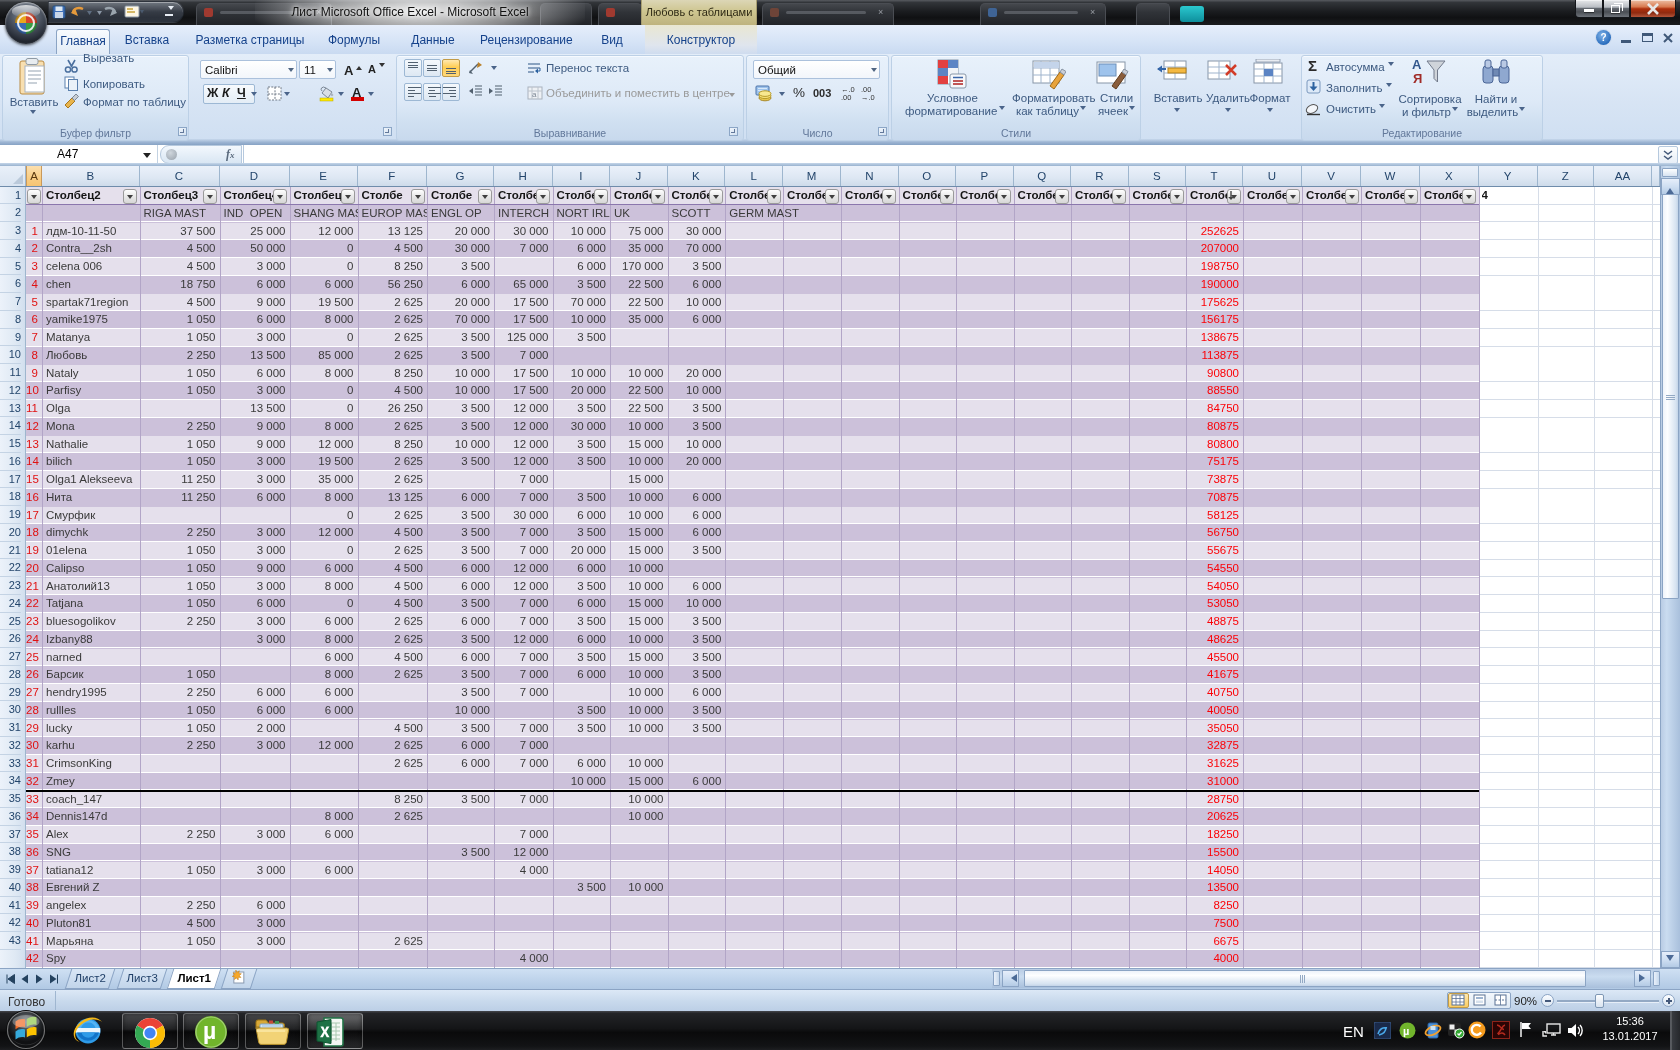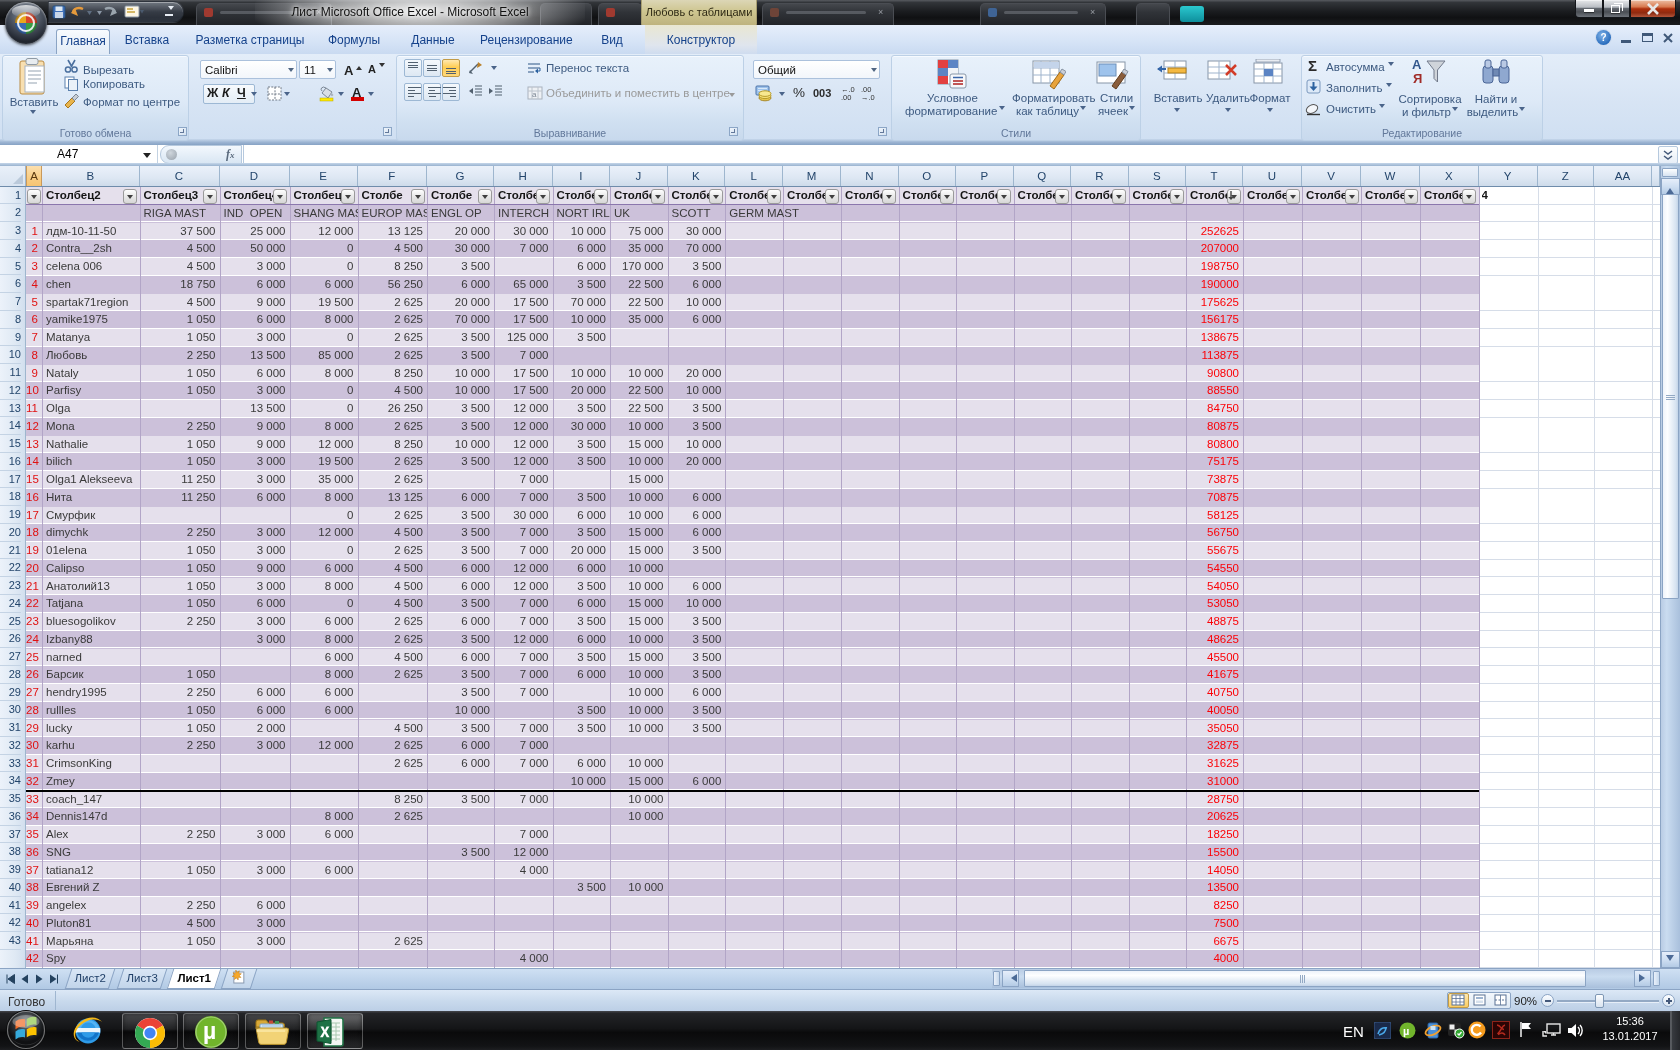--- a/index.html
+++ b/index.html
@@ -205,7 +205,7 @@
       <circle cx="4" cy="10.5" r="2.6" fill="none" stroke="#4a6f9e" stroke-width="1.5"></circle>
       <circle cx="10.5" cy="10.5" r="2.6" fill="none" stroke="#4a6f9e" stroke-width="1.5"></circle>
     </svg>
-    <div class="ab rlab" style="left:83px;top:64px">Вырезать</div>
+    <div class="ab rlab" style="left:83px;top:52px">Вырезать</div>
     <svg class="ab" width="15" height="15" style="left:64px;top:76px">
       <rect x="1" y="1" width="9" height="11" fill="#fff" stroke="#5b80ad"></rect>
       <rect x="4.5" y="3.5" width="9" height="11" fill="#eaf1f8" stroke="#5b80ad"></rect>

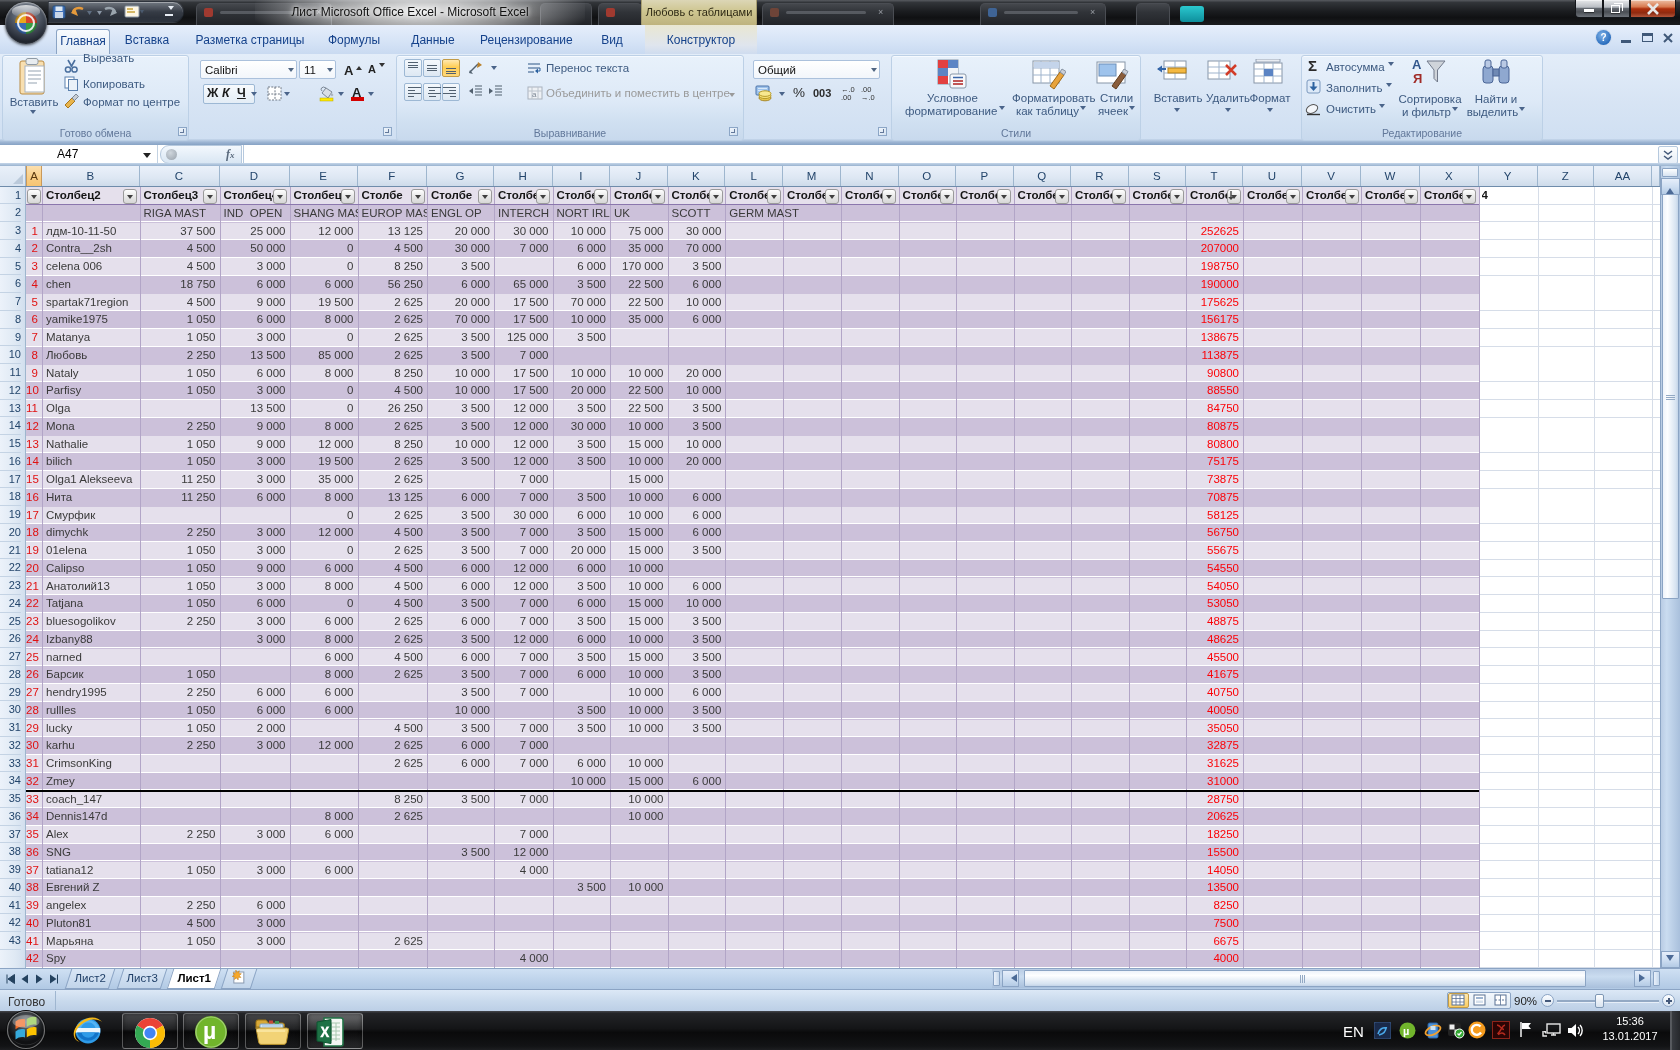--- a/index.html
+++ b/index.html
@@ -215,7 +215,7 @@
       <path d="M2 12 L9 5 l3 3 -7 7 z" fill="#e8b44c" stroke="#a8761c"></path>
       <path d="M9 5 l4 -4 2.5 2.5 -4 4 z" fill="#c8cdd4" stroke="#7d8794"></path>
     </svg>
-    <div class="ab rlab" style="left:83px;top:96px">Формат по центре</div>
+    <div class="ab rlab" style="left:83px;top:96px">Формат по таблицу</div>
     <div class="ab combo" style="left:200px;top:60px;width:97px;height:19px;line-height:18px">Calibri<span class="cari"></span></div>
     <div class="ab combo" style="left:299px;top:60px;width:37px;height:19px;line-height:18px">11<span class="cari"></span></div>
     <div class="ab" style="left:344px;top:61px;width:22px;height:19px"><span style="font-weight:bold;font-size:13px;color:#222">A</span><span style="position:absolute;left:12px;top:2px;width:0;height:0;border:3px solid transparent;border-bottom:4px solid #333"></span></div>

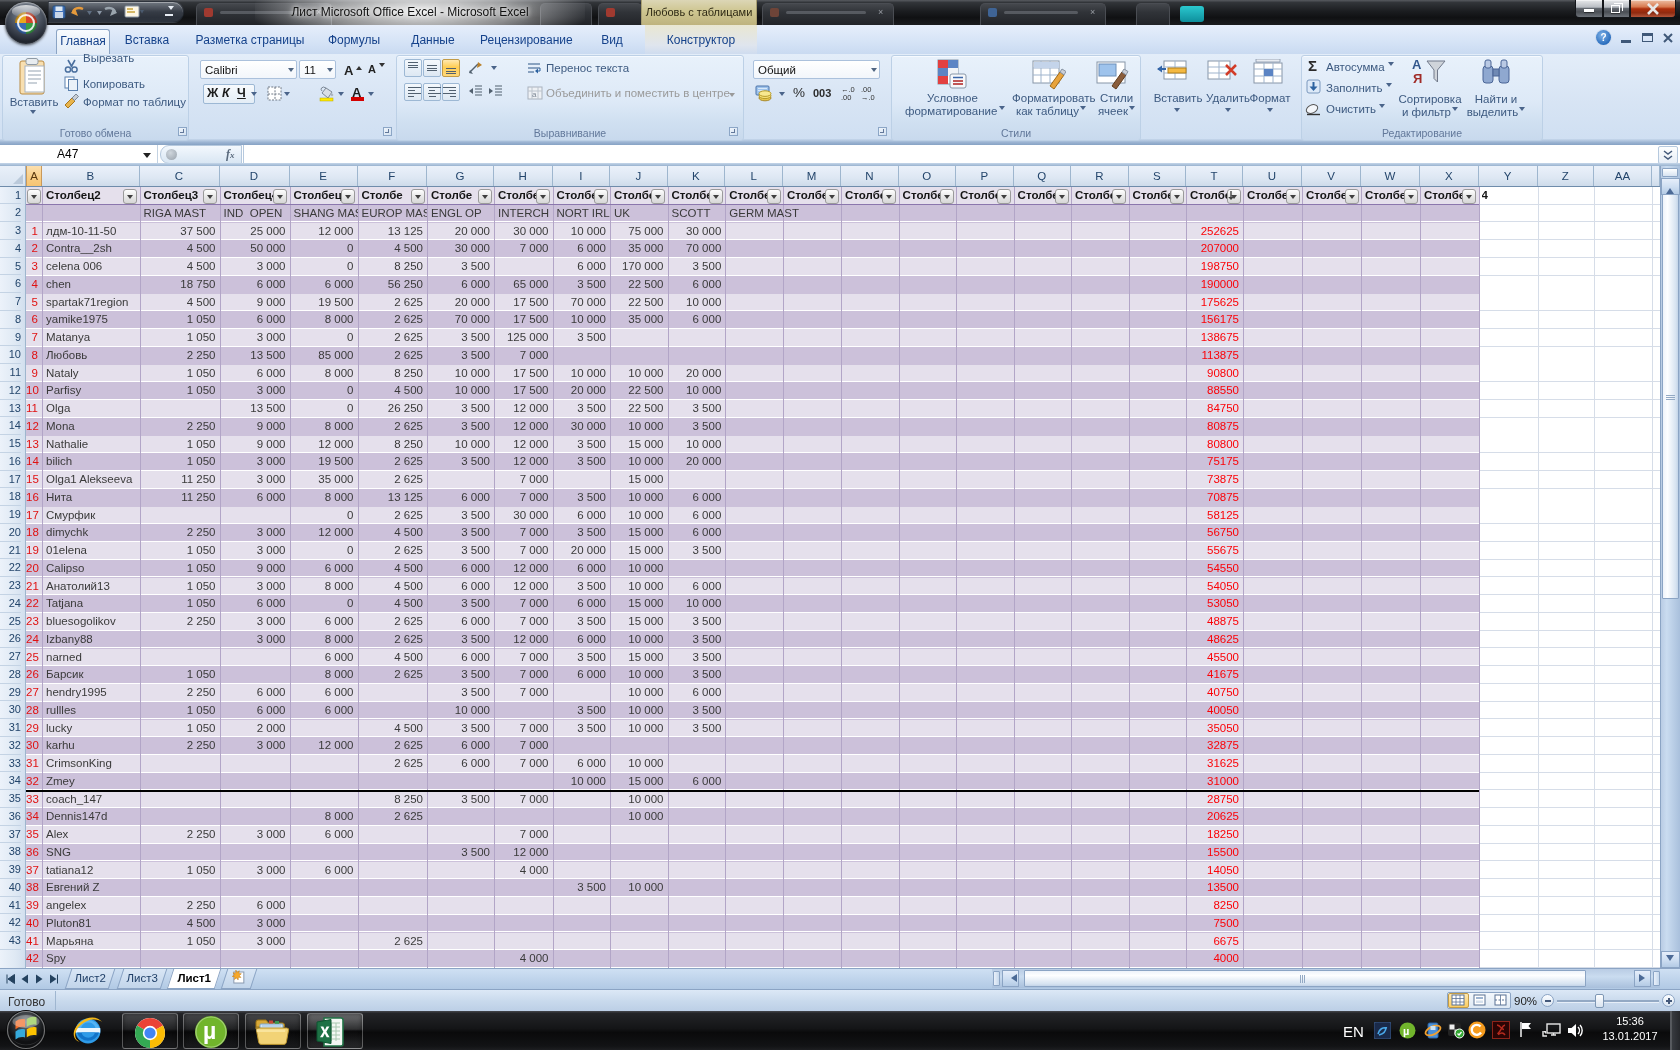--- a/index.html
+++ b/index.html
@@ -173,7 +173,7 @@
     <div class="ab" id="ribbon"></div>
     <div class="ab" id="ribbot"></div>
     <div class="ab grp" style="left:2px;top:55px;width:187px">
-      <div class="glab">Готово обмена</div>
+      <div class="glab">Буфер фильтр</div>
     </div>
     <div class="ab grp" style="left:396px;top:55px;width:348px">
       <div class="glab">Выравнивание</div>

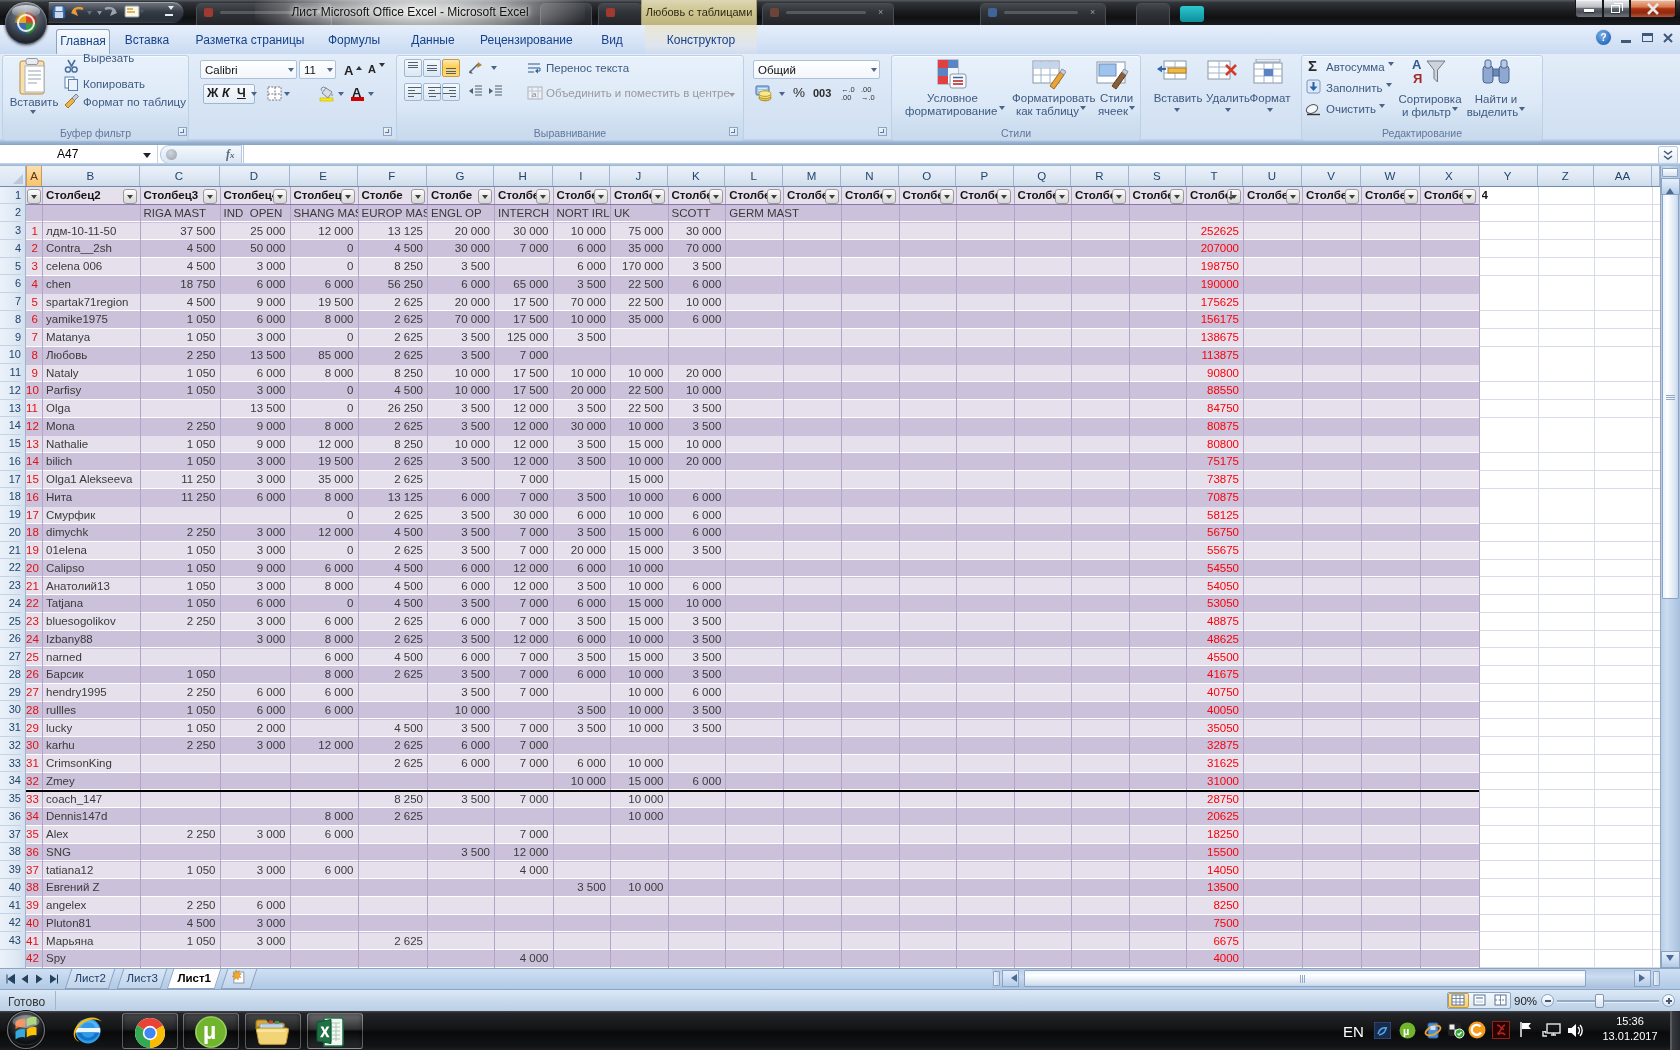--- a/index.html
+++ b/index.html
@@ -177,6 +177,9 @@
     </div>
     <div class="ab grp" style="left:396px;top:55px;width:348px">
       <div class="glab">Выравнивание</div>
+    </div>
+    <div class="ab grp" style="left:746px;top:55px;width:143px">
+      <div class="glab">Число</div>
     </div>
     <div class="ab grp" style="left:891px;top:55px;width:250px">
       <div class="glab">Стили</div>

